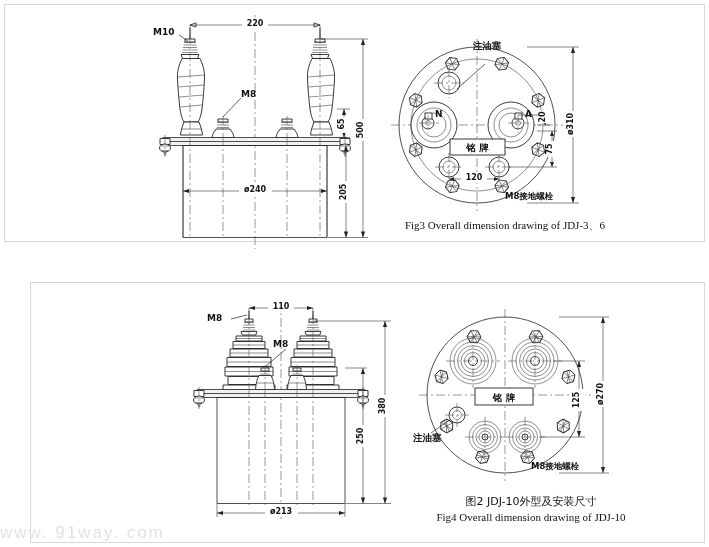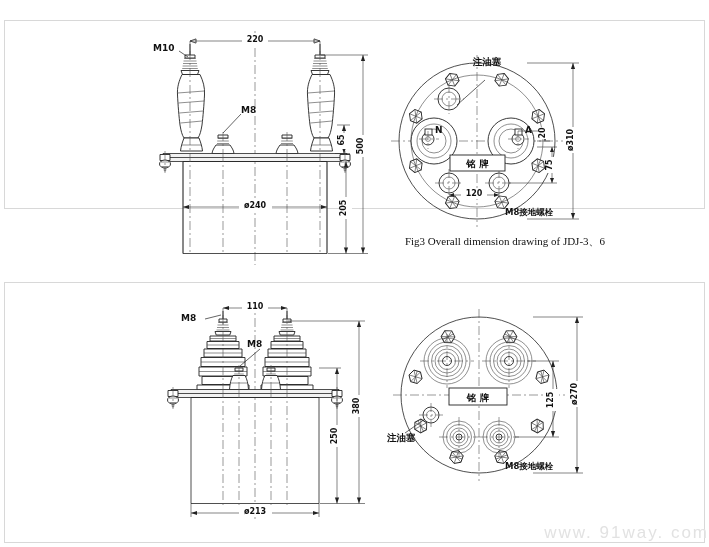--- a/index.html
+++ b/index.html
@@ -20,7 +20,7 @@
     border: 1px solid #d8d8d8;
     background: #fff;
   }
-  #panel-top { top: 20px; height: 189px; }
+  #panel-top { top: 4px; height: 238px; }
   #panel-bottom { top: 282px; height: 261px; }
 
   .drawing { position: absolute; }

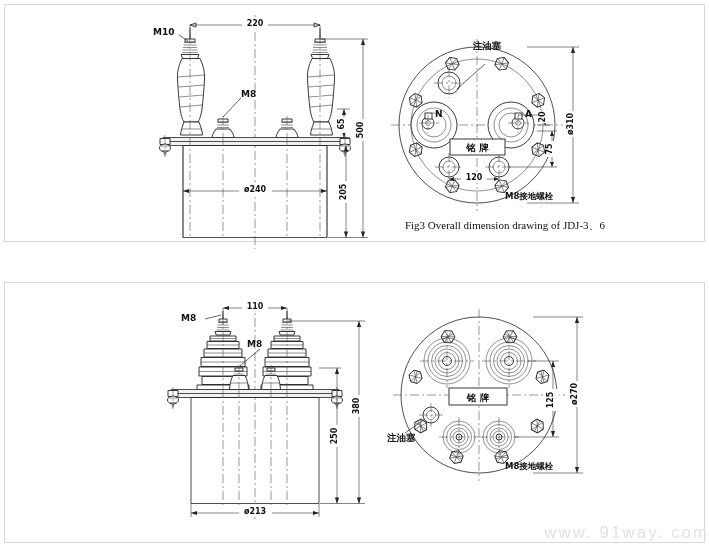--- a/index.html
+++ b/index.html
@@ -21,7 +21,7 @@
     background: #fff;
   }
   #panel-top { top: 4px; height: 238px; }
-  #panel-bottom { top: 282px; height: 261px; }
+  #panel-bottom { top: 282px; height: 261px; margin-left: 26px; }
 
   .drawing { position: absolute; }
   svg { display: block; overflow: visible; }

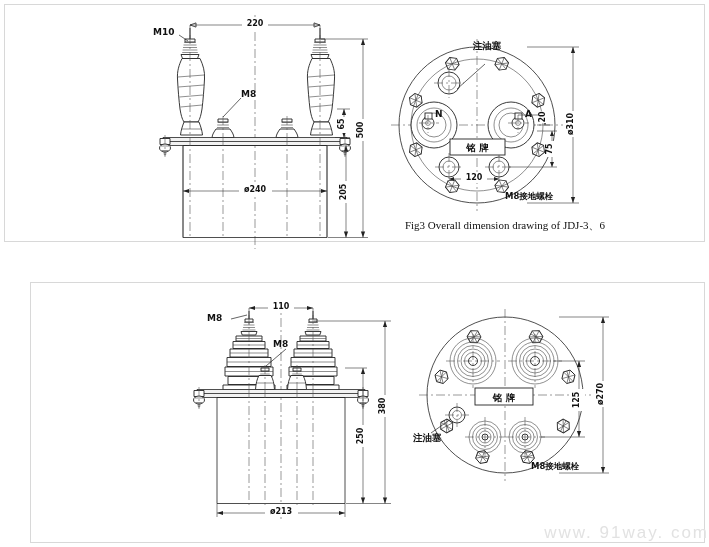--- a/index.html
+++ b/index.html
@@ -604,6 +604,10 @@
       </svg>
     </div>
 
+    <div class="caption" style="left:330px; top:212px; width:340px;">
+      <div class="cn">图2  JDJ-10外型及安装尺寸</div>
+      <div class="en">Fig4 Overall dimension drawing of JDJ-10</div>
+    </div>
   </div>
 
   <div id="watermark">www. 91way. com</div>

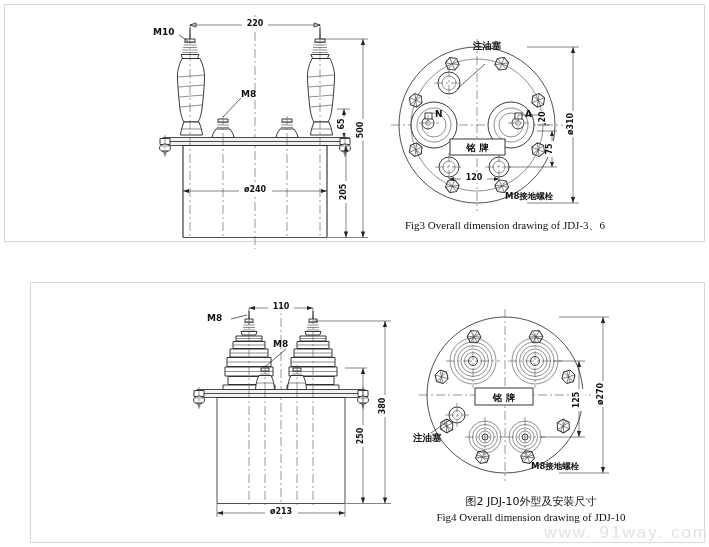--- a/index.html
+++ b/index.html
@@ -70,7 +70,7 @@
     position: absolute;
     left: 0; right: 0;
     top: 523px;
-    text-align: right;
+    text-align: left;
     font-family: "Liberation Sans", sans-serif;
     font-size: 17px;
     letter-spacing: 2px;

